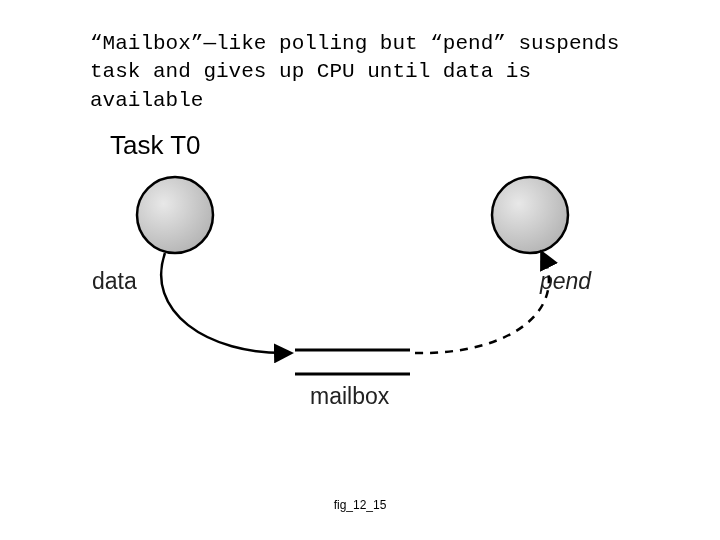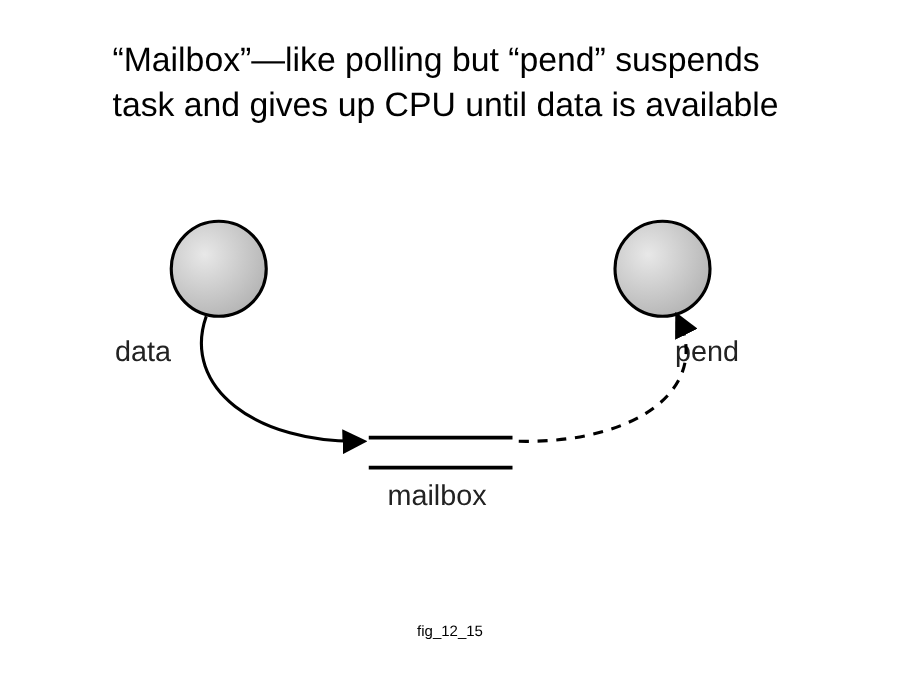--- a/index.html
+++ b/index.html
@@ -16,9 +16,10 @@
       left: 90px;
       top: 30px;
       width: 540px;
-      font-size: 27px;
+      font-size: 21px;
       line-height: 1.35;
       color: #000;
+      font-family: Liberation Mono, monospace;
     }
     .figlabel {
       position: absolute;

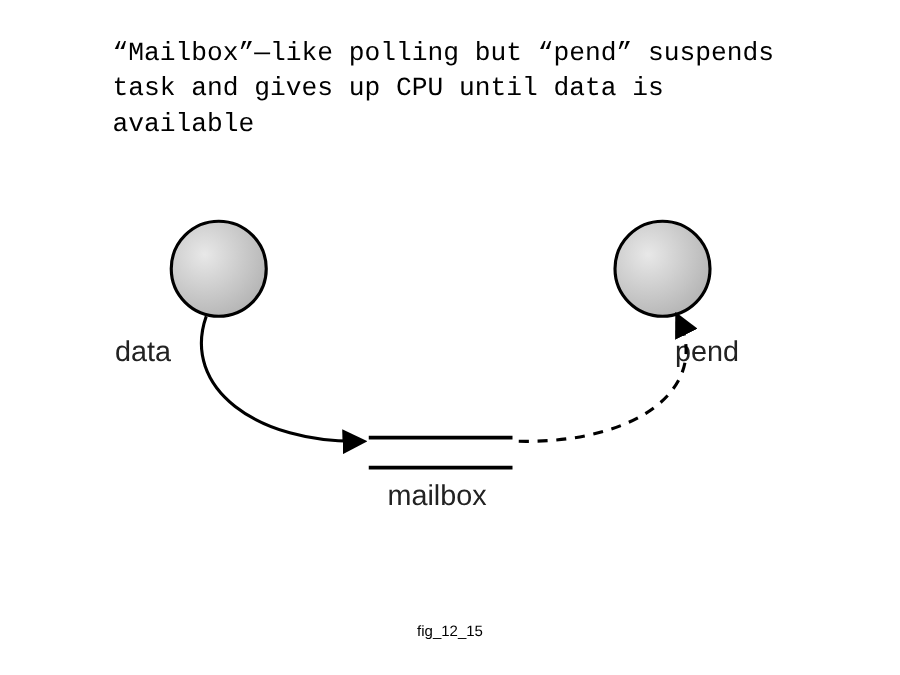--- a/index.html
+++ b/index.html
@@ -61,6 +61,7 @@
 
 <div class="diagram">
 
+  <div class="task-label" style="left:0px; top:0px;">Task T0</div>
 
   <div class="op-label" style="left:-18px; top:138px;">data</div>
   <div class="op-label" style="left:430px; top:138px;">pend</div>

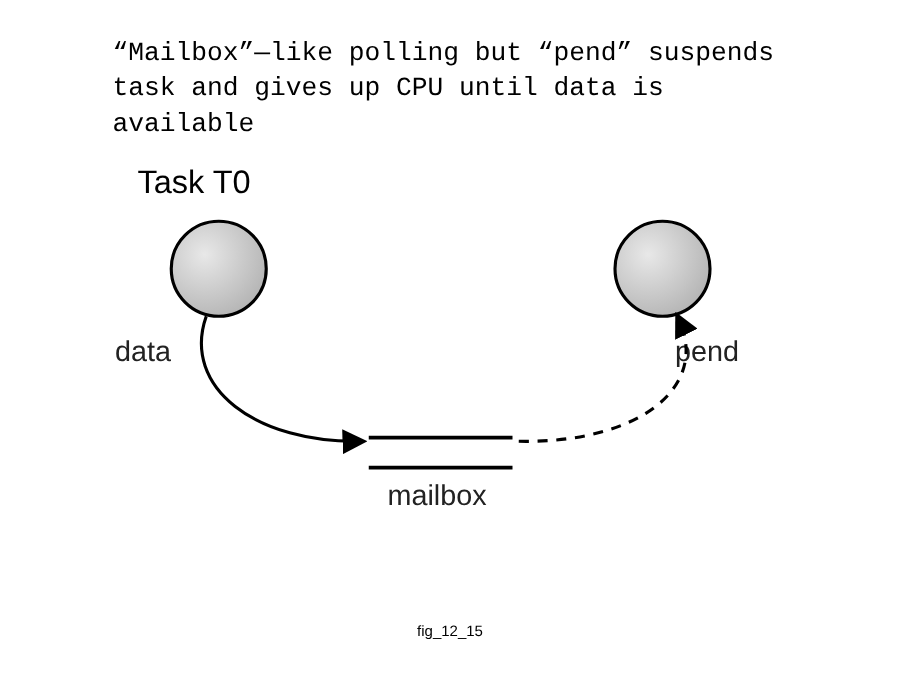--- a/index.html
+++ b/index.html
@@ -64,7 +64,7 @@
   <div class="task-label" style="left:0px; top:0px;">Task T0</div>
 
   <div class="op-label" style="left:-18px; top:138px;">data</div>
-  <div class="op-label" style="left:430px; top:138px;">pend</div>
+  <div class="op-label" style="left:430px; top:138px;font-style:italic;">pend</div>
 
   <div class="mailbox-label" style="left:200px; top:253px; text-align:left;">mailbox</div>
 

